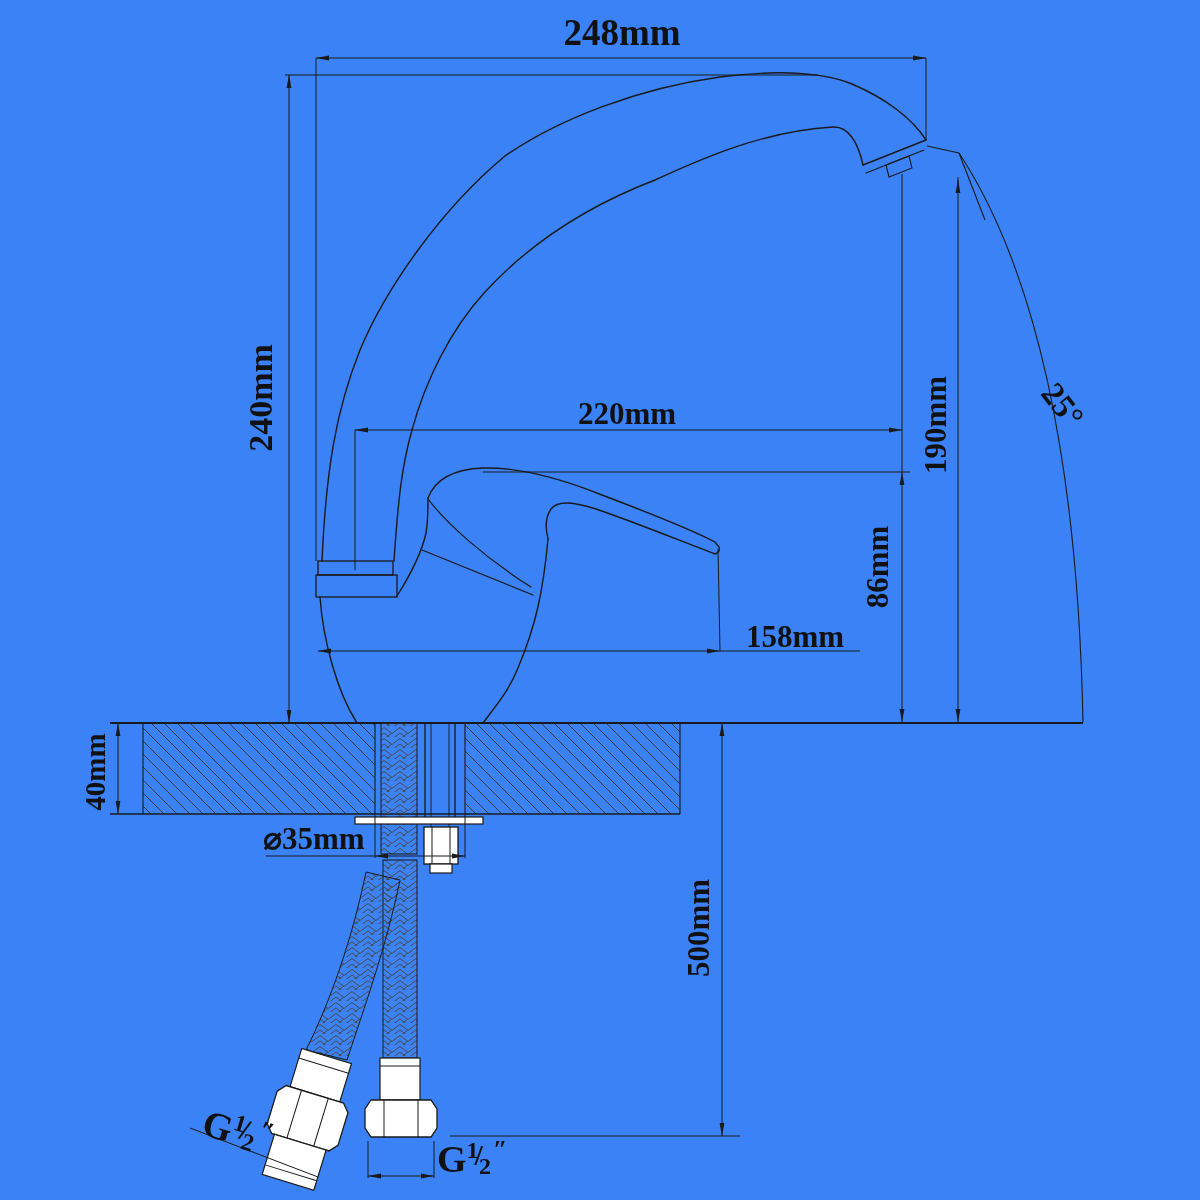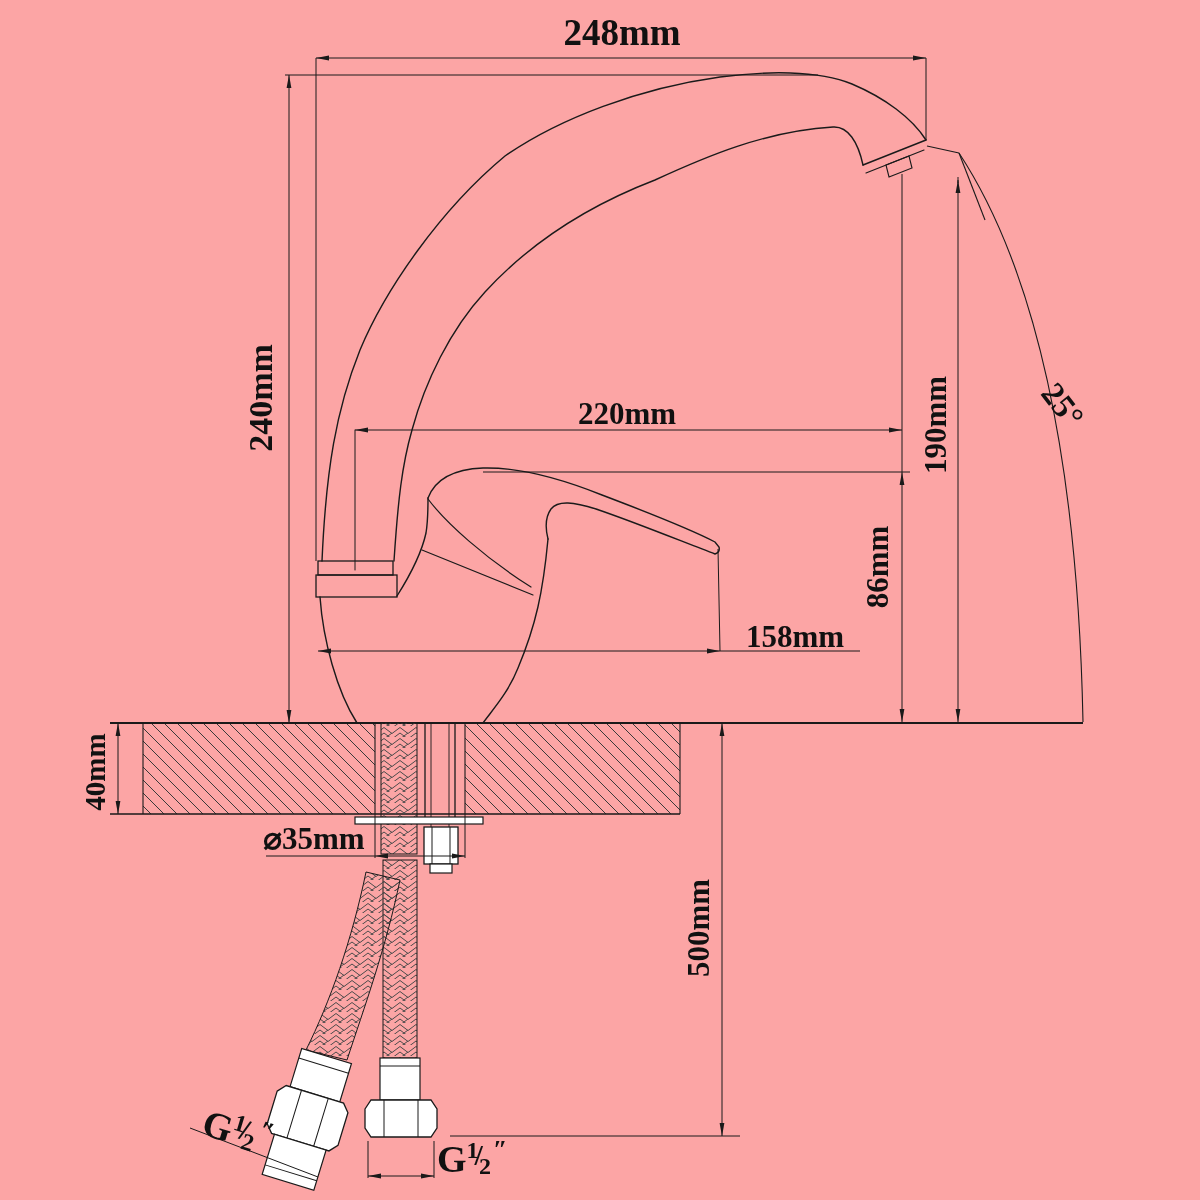--- a/index.html
+++ b/index.html
@@ -3,7 +3,7 @@
 <meta charset="utf-8">
 <style>
   html,body{margin:0;padding:0;background:#fff;}
-  .stage{width:1200px;height:1200px;background:#fca5a5;position:relative;overflow:hidden;}
+  .stage{width:1200px;height:1200px;background:#3b82f6;position:relative;overflow:hidden;}
   svg{display:block;}
   text{font-family:"Liberation Serif","DejaVu Serif",serif;font-weight:bold;fill:#111;}
 </style>

